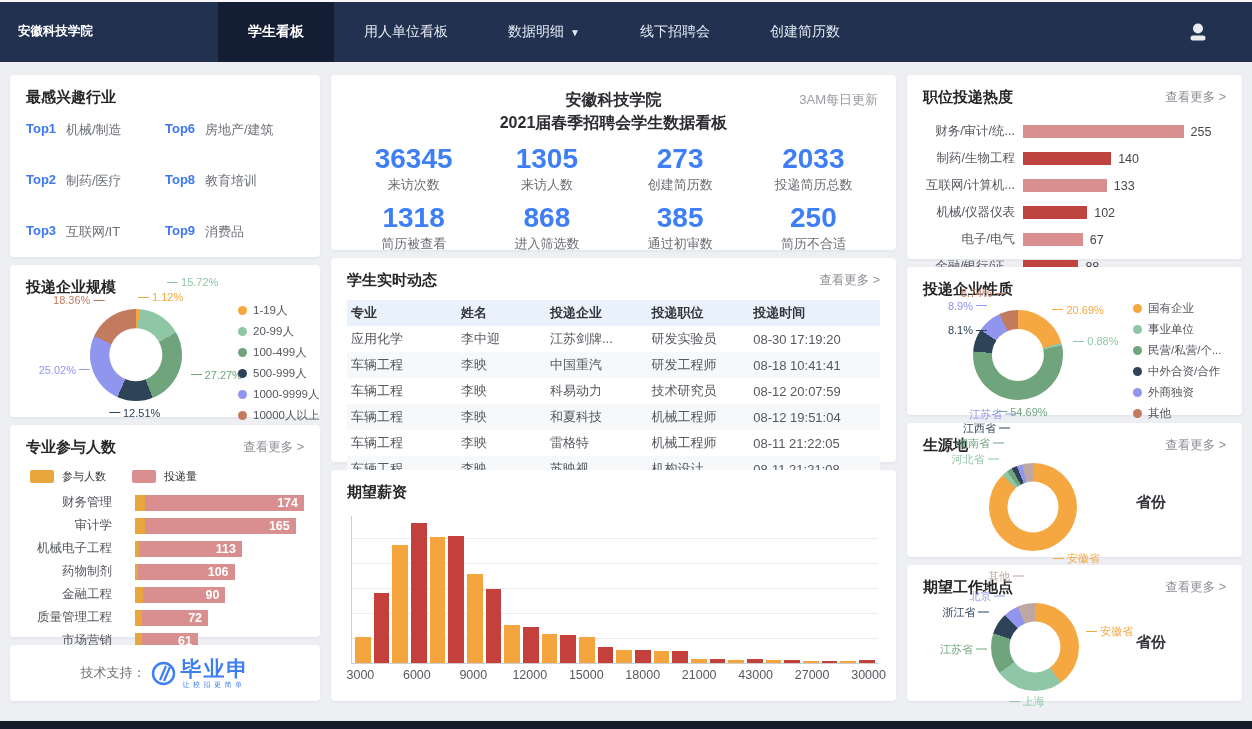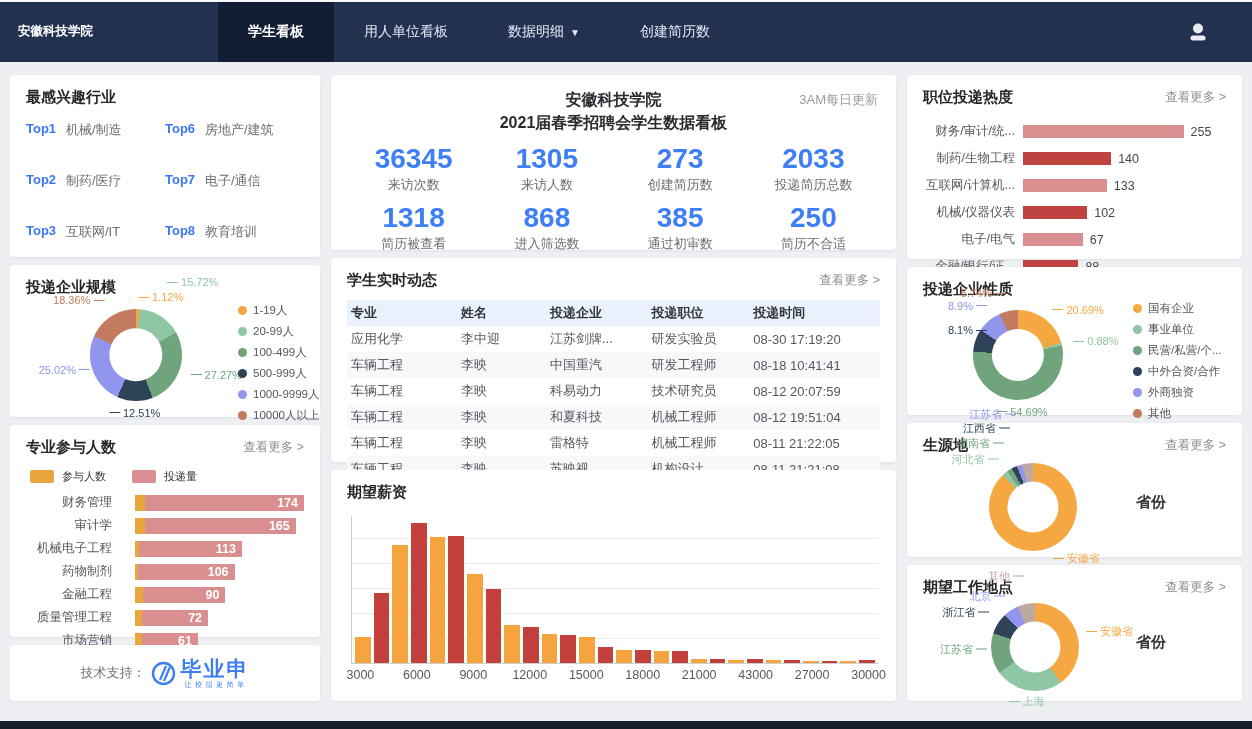--- a/index.html
+++ b/index.html
@@ -103,6 +103,7 @@
       <div class="tab active">学生看板</div>
       <div class="tab">用人单位看板</div>
       <div class="tab">数据明细<span class="caret">▼</span></div>
+      <div class="tab">线下招聘会</div>
       <div class="tab">创建简历数</div>
     </div>
   <div class="nav-user">

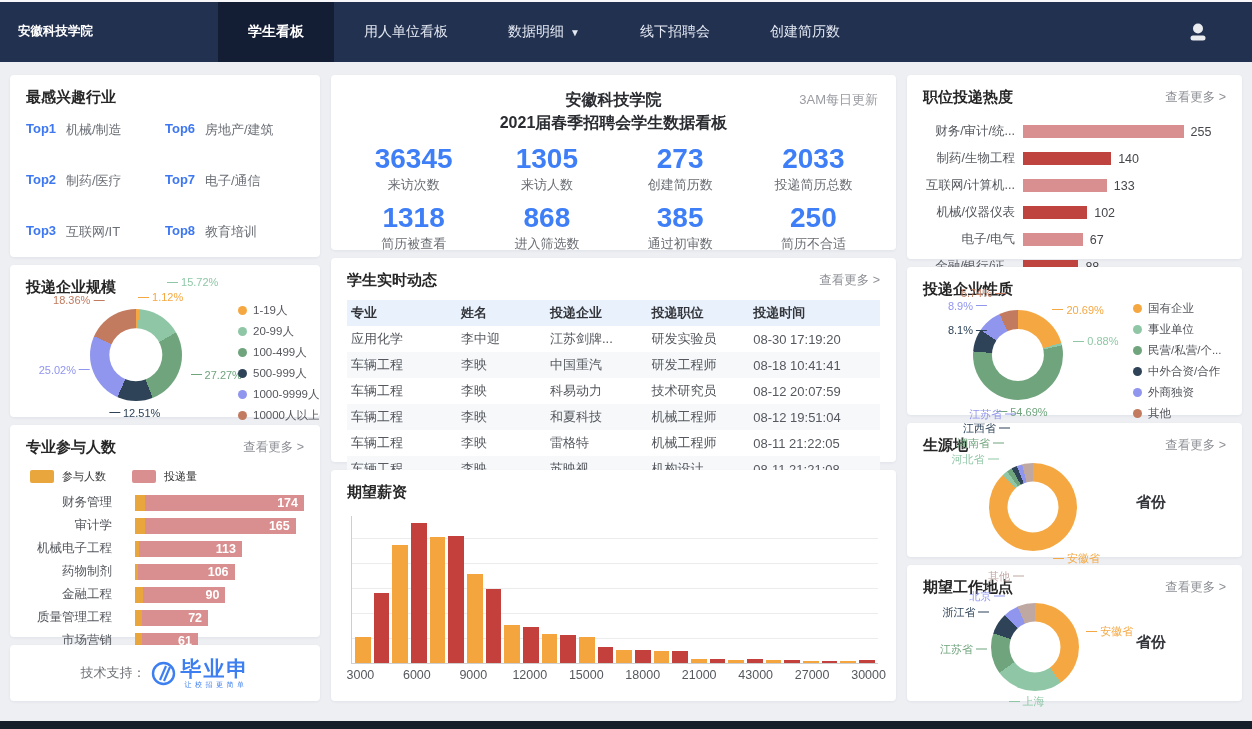--- a/index.html
+++ b/index.html
@@ -145,10 +145,6 @@
           <div class="interest-item">
             <span class="rank">Top6</span>
             <span class="lbl">房地产/建筑</span>
-          </div>
-          <div class="interest-item">
-            <span class="rank">Top7</span>
-            <span class="lbl">电子/通信</span>
           </div>
           <div class="interest-item">
             <span class="rank">Top8</span>

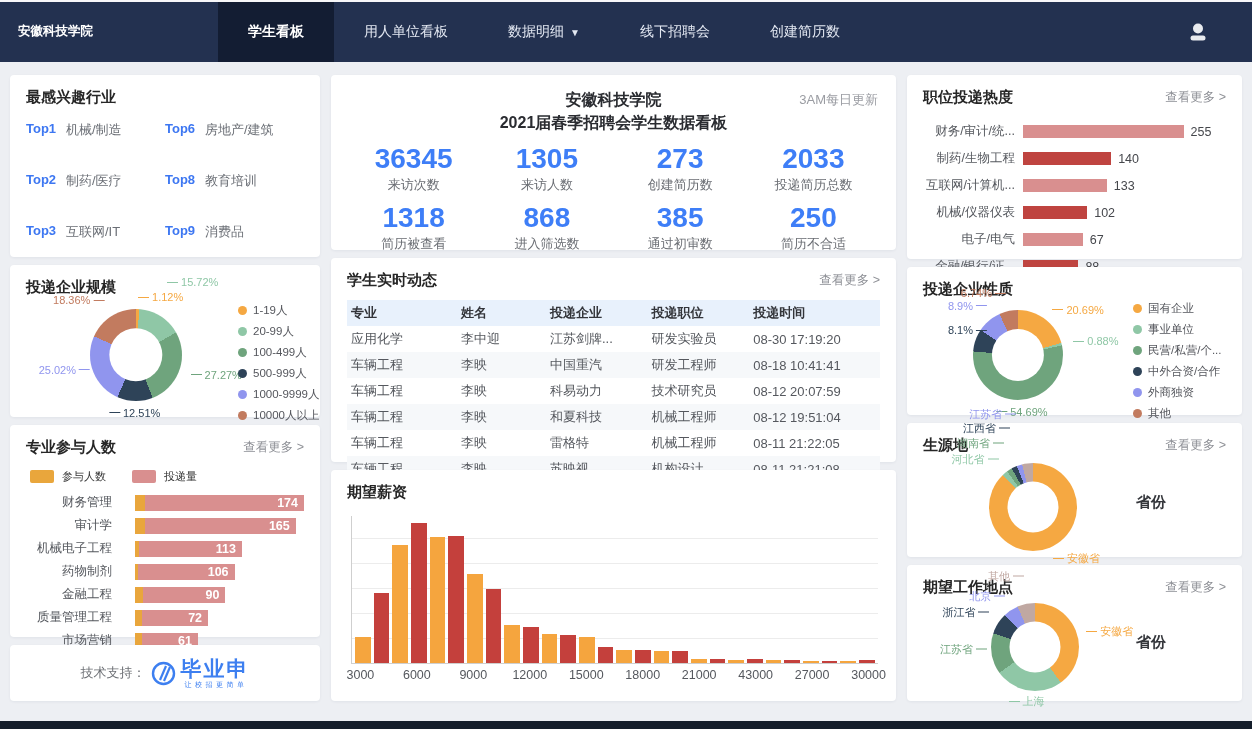--- a/index.html
+++ b/index.html
@@ -56,7 +56,7 @@
   .tech { display:flex; align-items:center; justify-content:center; height:56px; padding:6px 16px; }
   .tech .pre { font-size:13px; color:#6E7176; margin-right:4px; }
   .brandbox { display:flex; align-items:center; }
-  .brand-txt { display:flex; flex-direction:column; line-height:1;text-align:center; }
+  .brand-txt { display:flex; flex-direction:column; line-height:1; }
   .brand-name { font-size:21px; font-weight:700; color:#3D7FF0; letter-spacing:2px; }
   .brand-tag { font-size:7px; color:#3D7FF0; letter-spacing:3.5px; margin-top:2px; padding-left:2px; }
 

